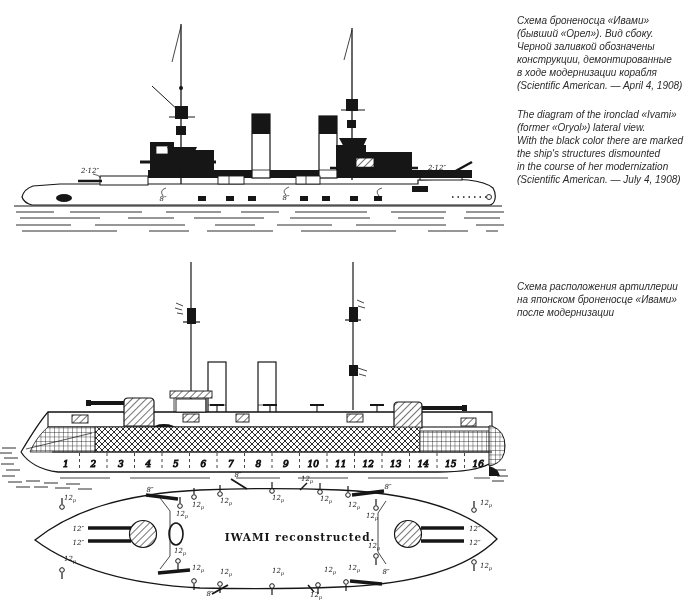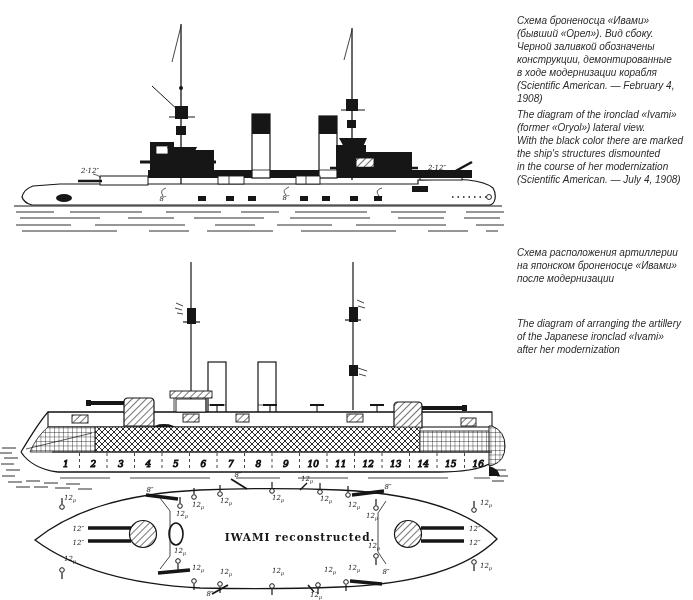--- a/index.html
+++ b/index.html
@@ -331,7 +331,7 @@
 Черной заливкой обозначены
 конструкции, демонтированные
 в ходе модернизации корабля
-(Scientific American. — February 4, 1908)</div>
+(Scientific American. — April 4, 1908)</div>
 <div class="cap" style="top:108px">The diagram of the ironclad «Ivami»
 (former «Oryol») lateral view.
 With the black color there are marked

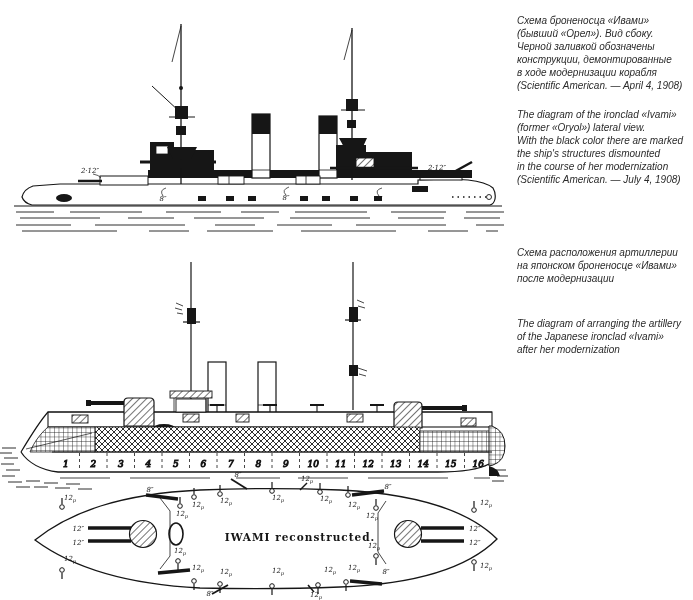--- a/index.html
+++ b/index.html
@@ -338,7 +338,7 @@
 the ship's structures dismounted
 in the course of her modernization
 (Scientific American. — July 4, 1908)</div>
-<div class="cap" style="top:246px">Схема расположения артиллерии
+<div class="cap" style="top:280px">Схема расположения артиллерии
 на японском броненосце «Ивами»
 после модернизации</div>
 <div class="cap" style="top:317px">The diagram of arranging the artillery

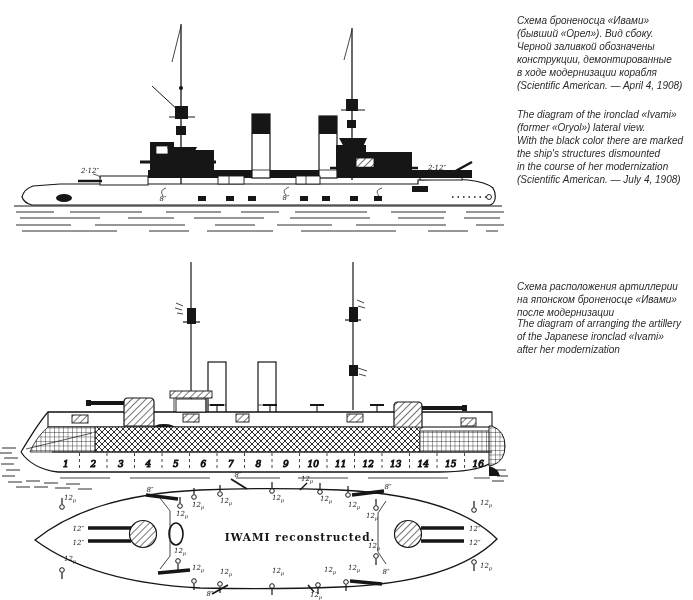--- a/index.html
+++ b/index.html
@@ -341,9 +341,6 @@
 <div class="cap" style="top:280px">Схема расположения артиллерии
 на японском броненосце «Ивами»
 после модернизации</div>
-<div class="cap" style="top:317px">The diagram of arranging the artillery
-of the Japanese ironclad «Ivami»
-after her modernization</div>
 
 </div>
 

